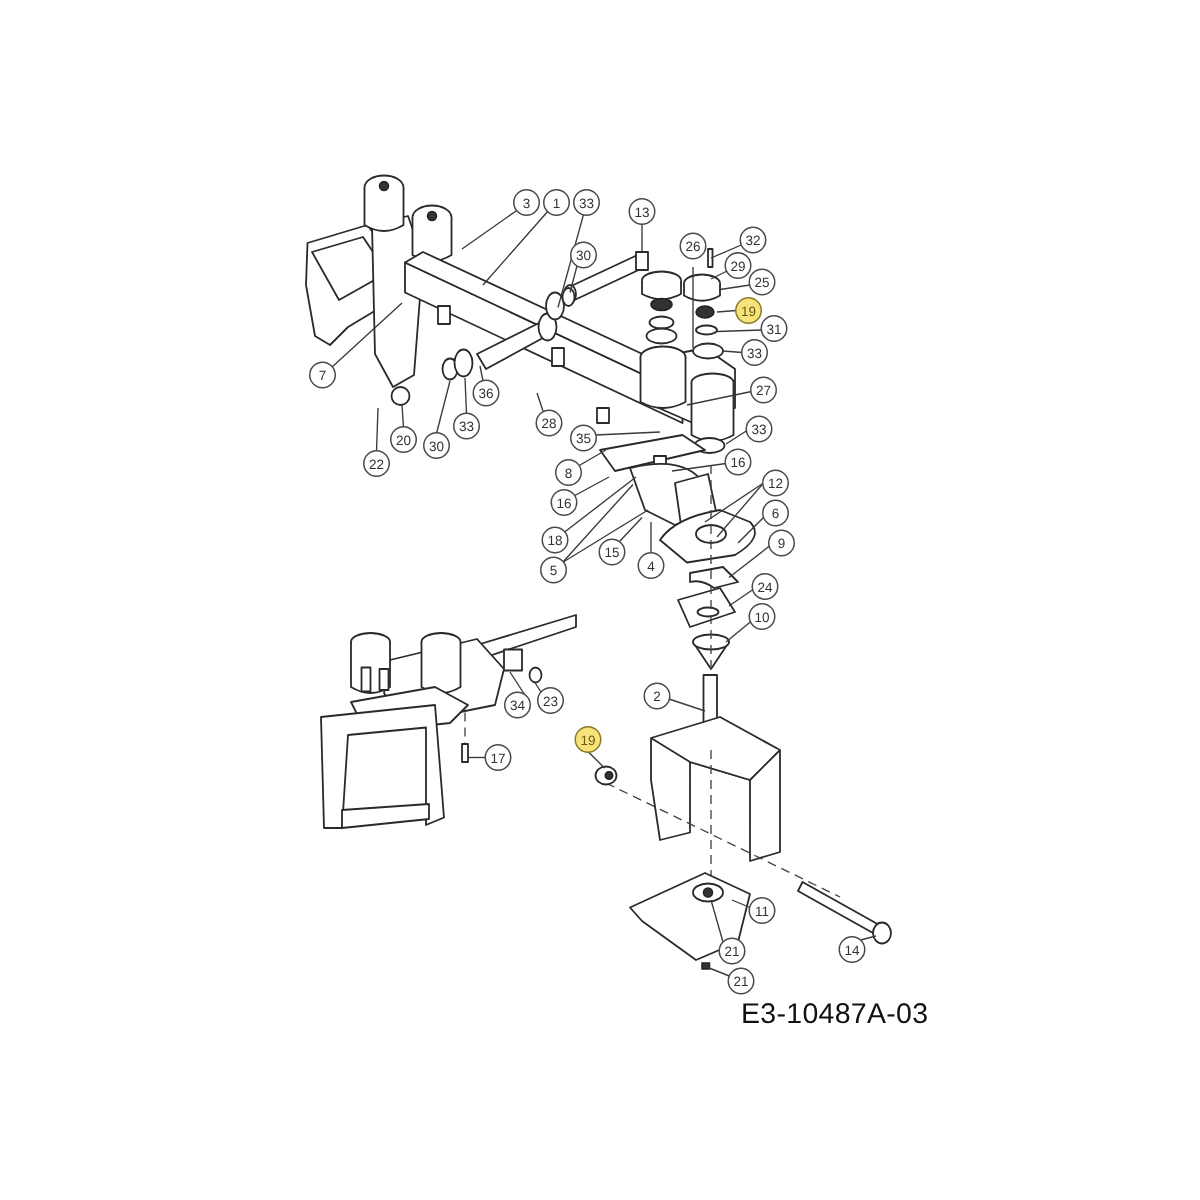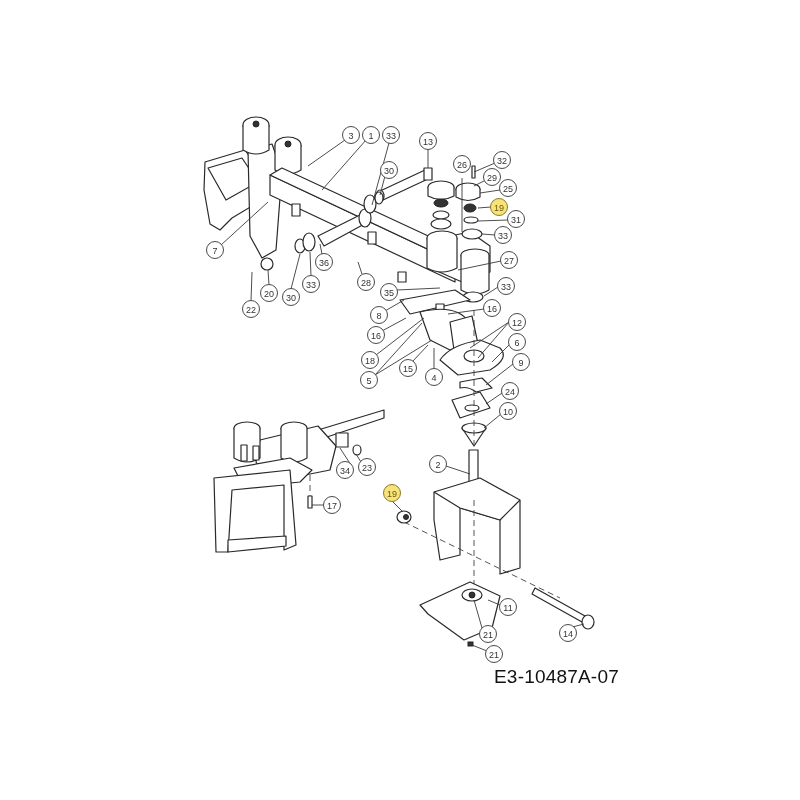--- a/index.html
+++ b/index.html
@@ -357,6 +357,6 @@
     </g>
 </svg>
 
-<div id="drawing-id">E3-10487A-07</div>
+<div id="drawing-id">E3-10487A-03</div>
 
 </body></html>

